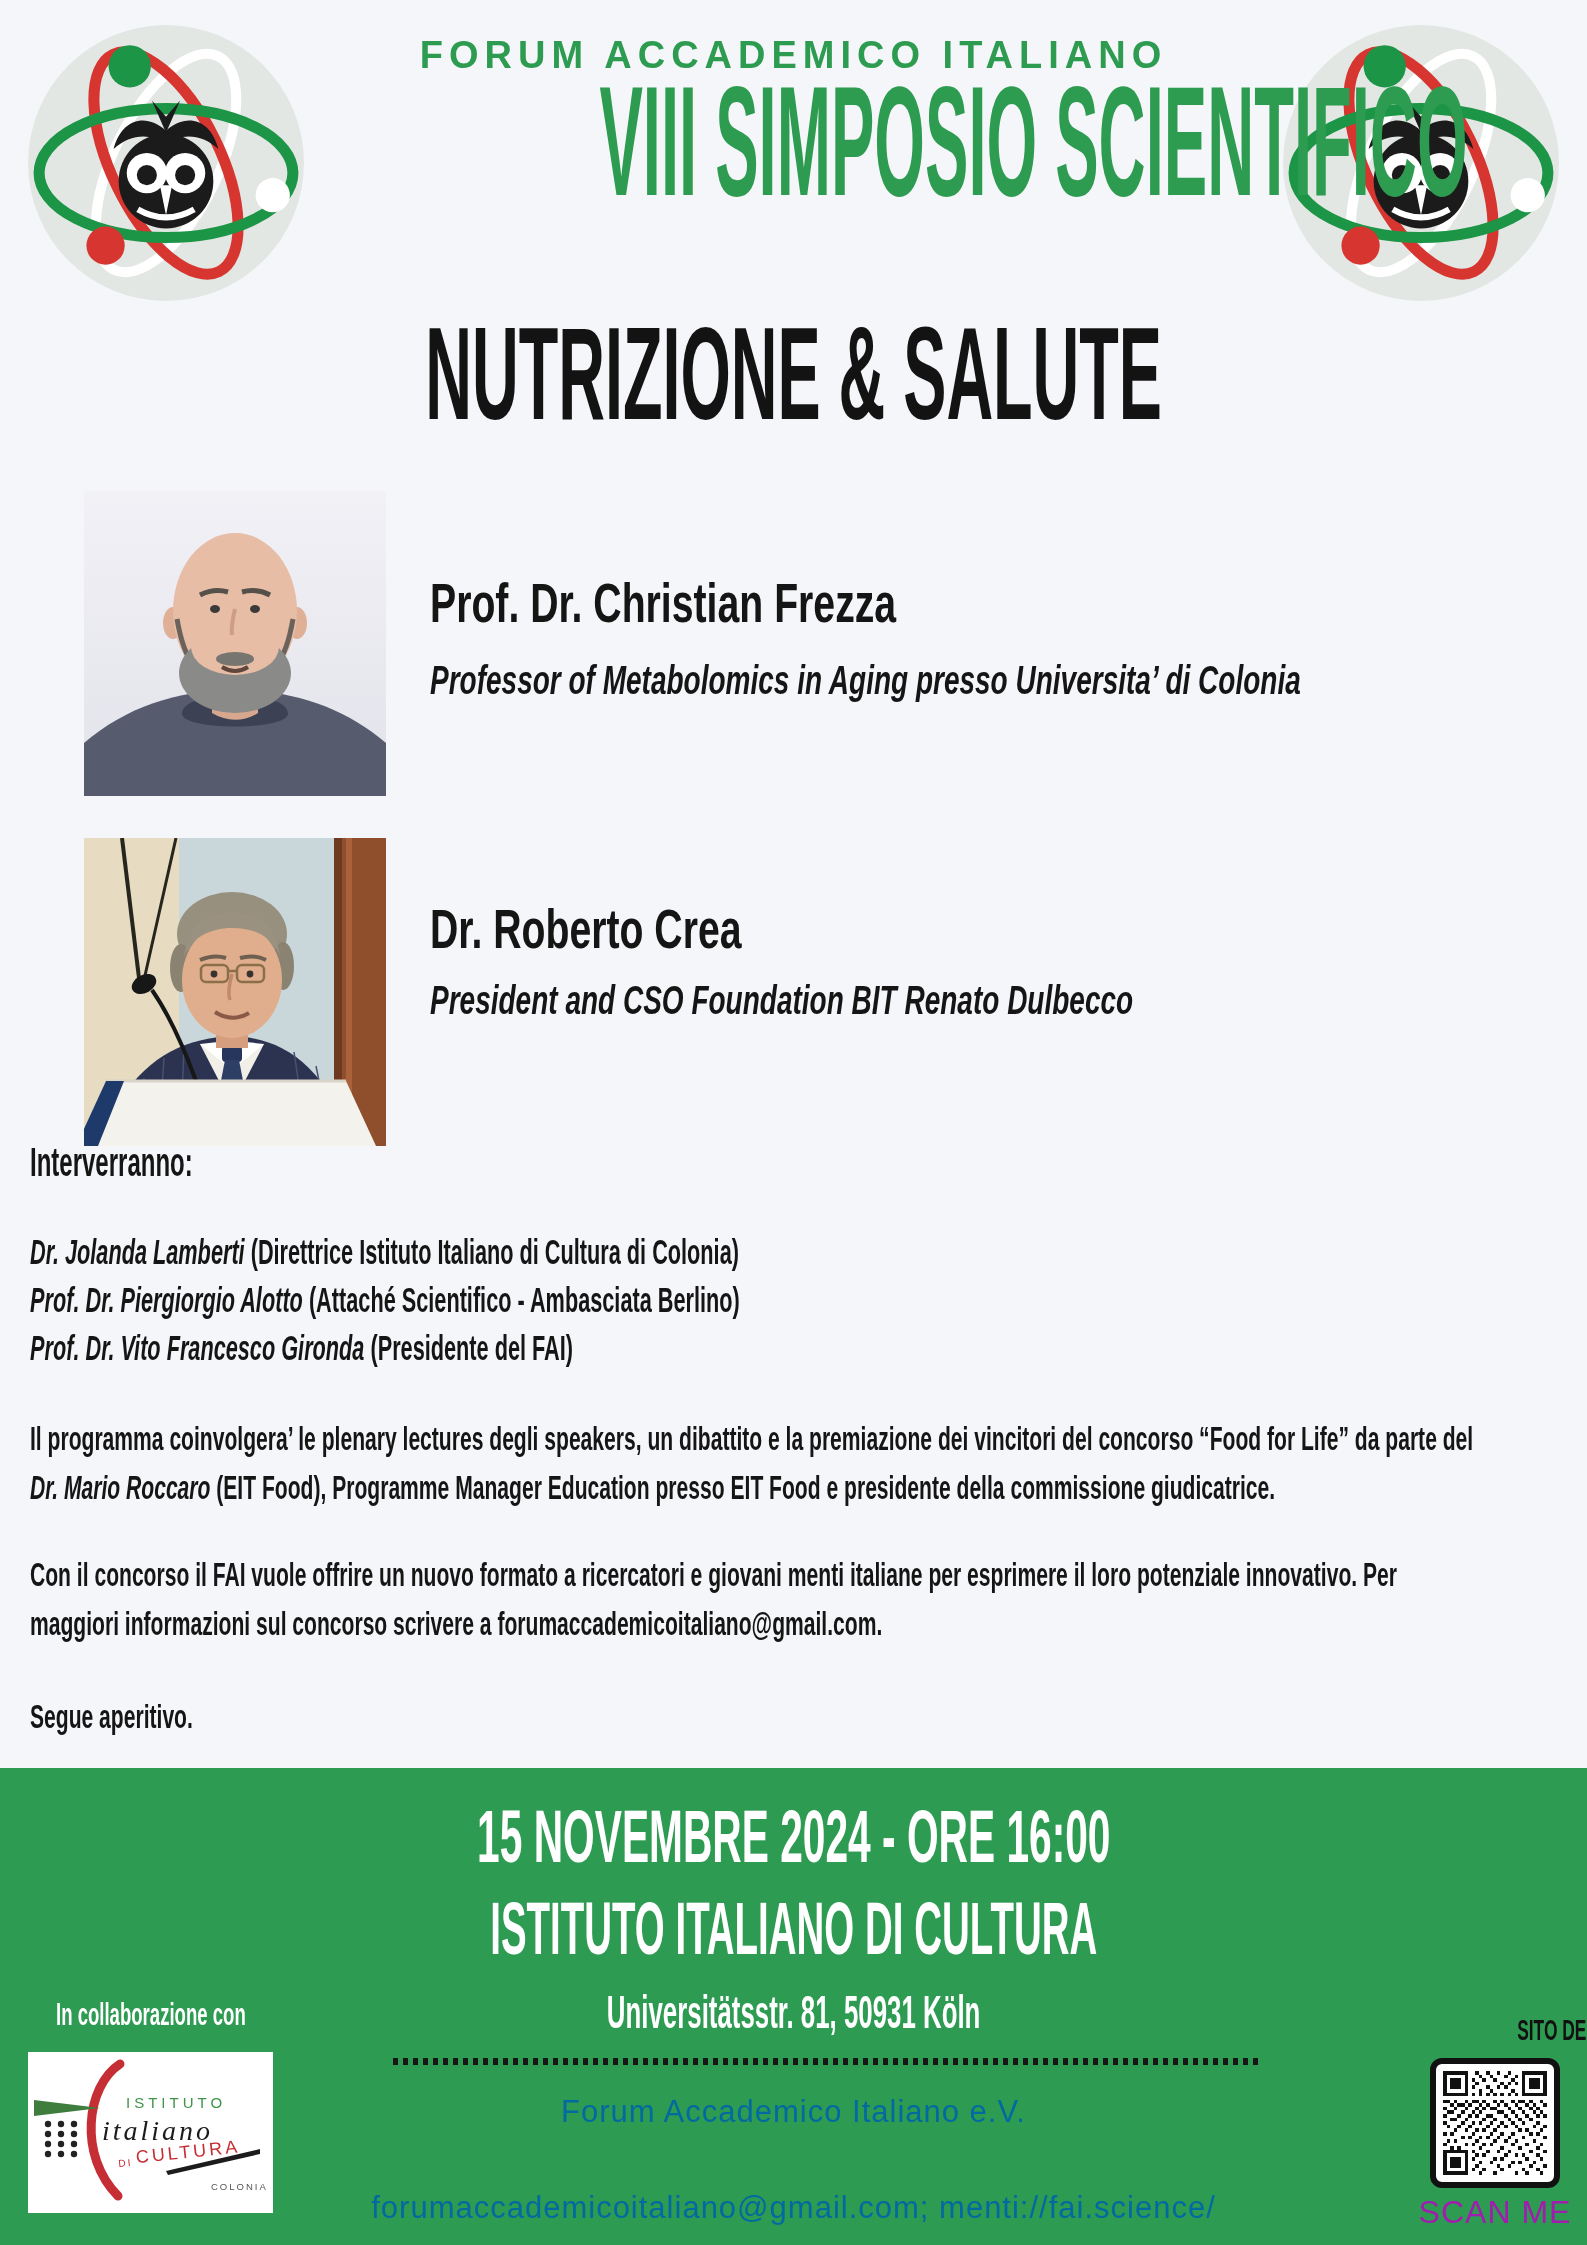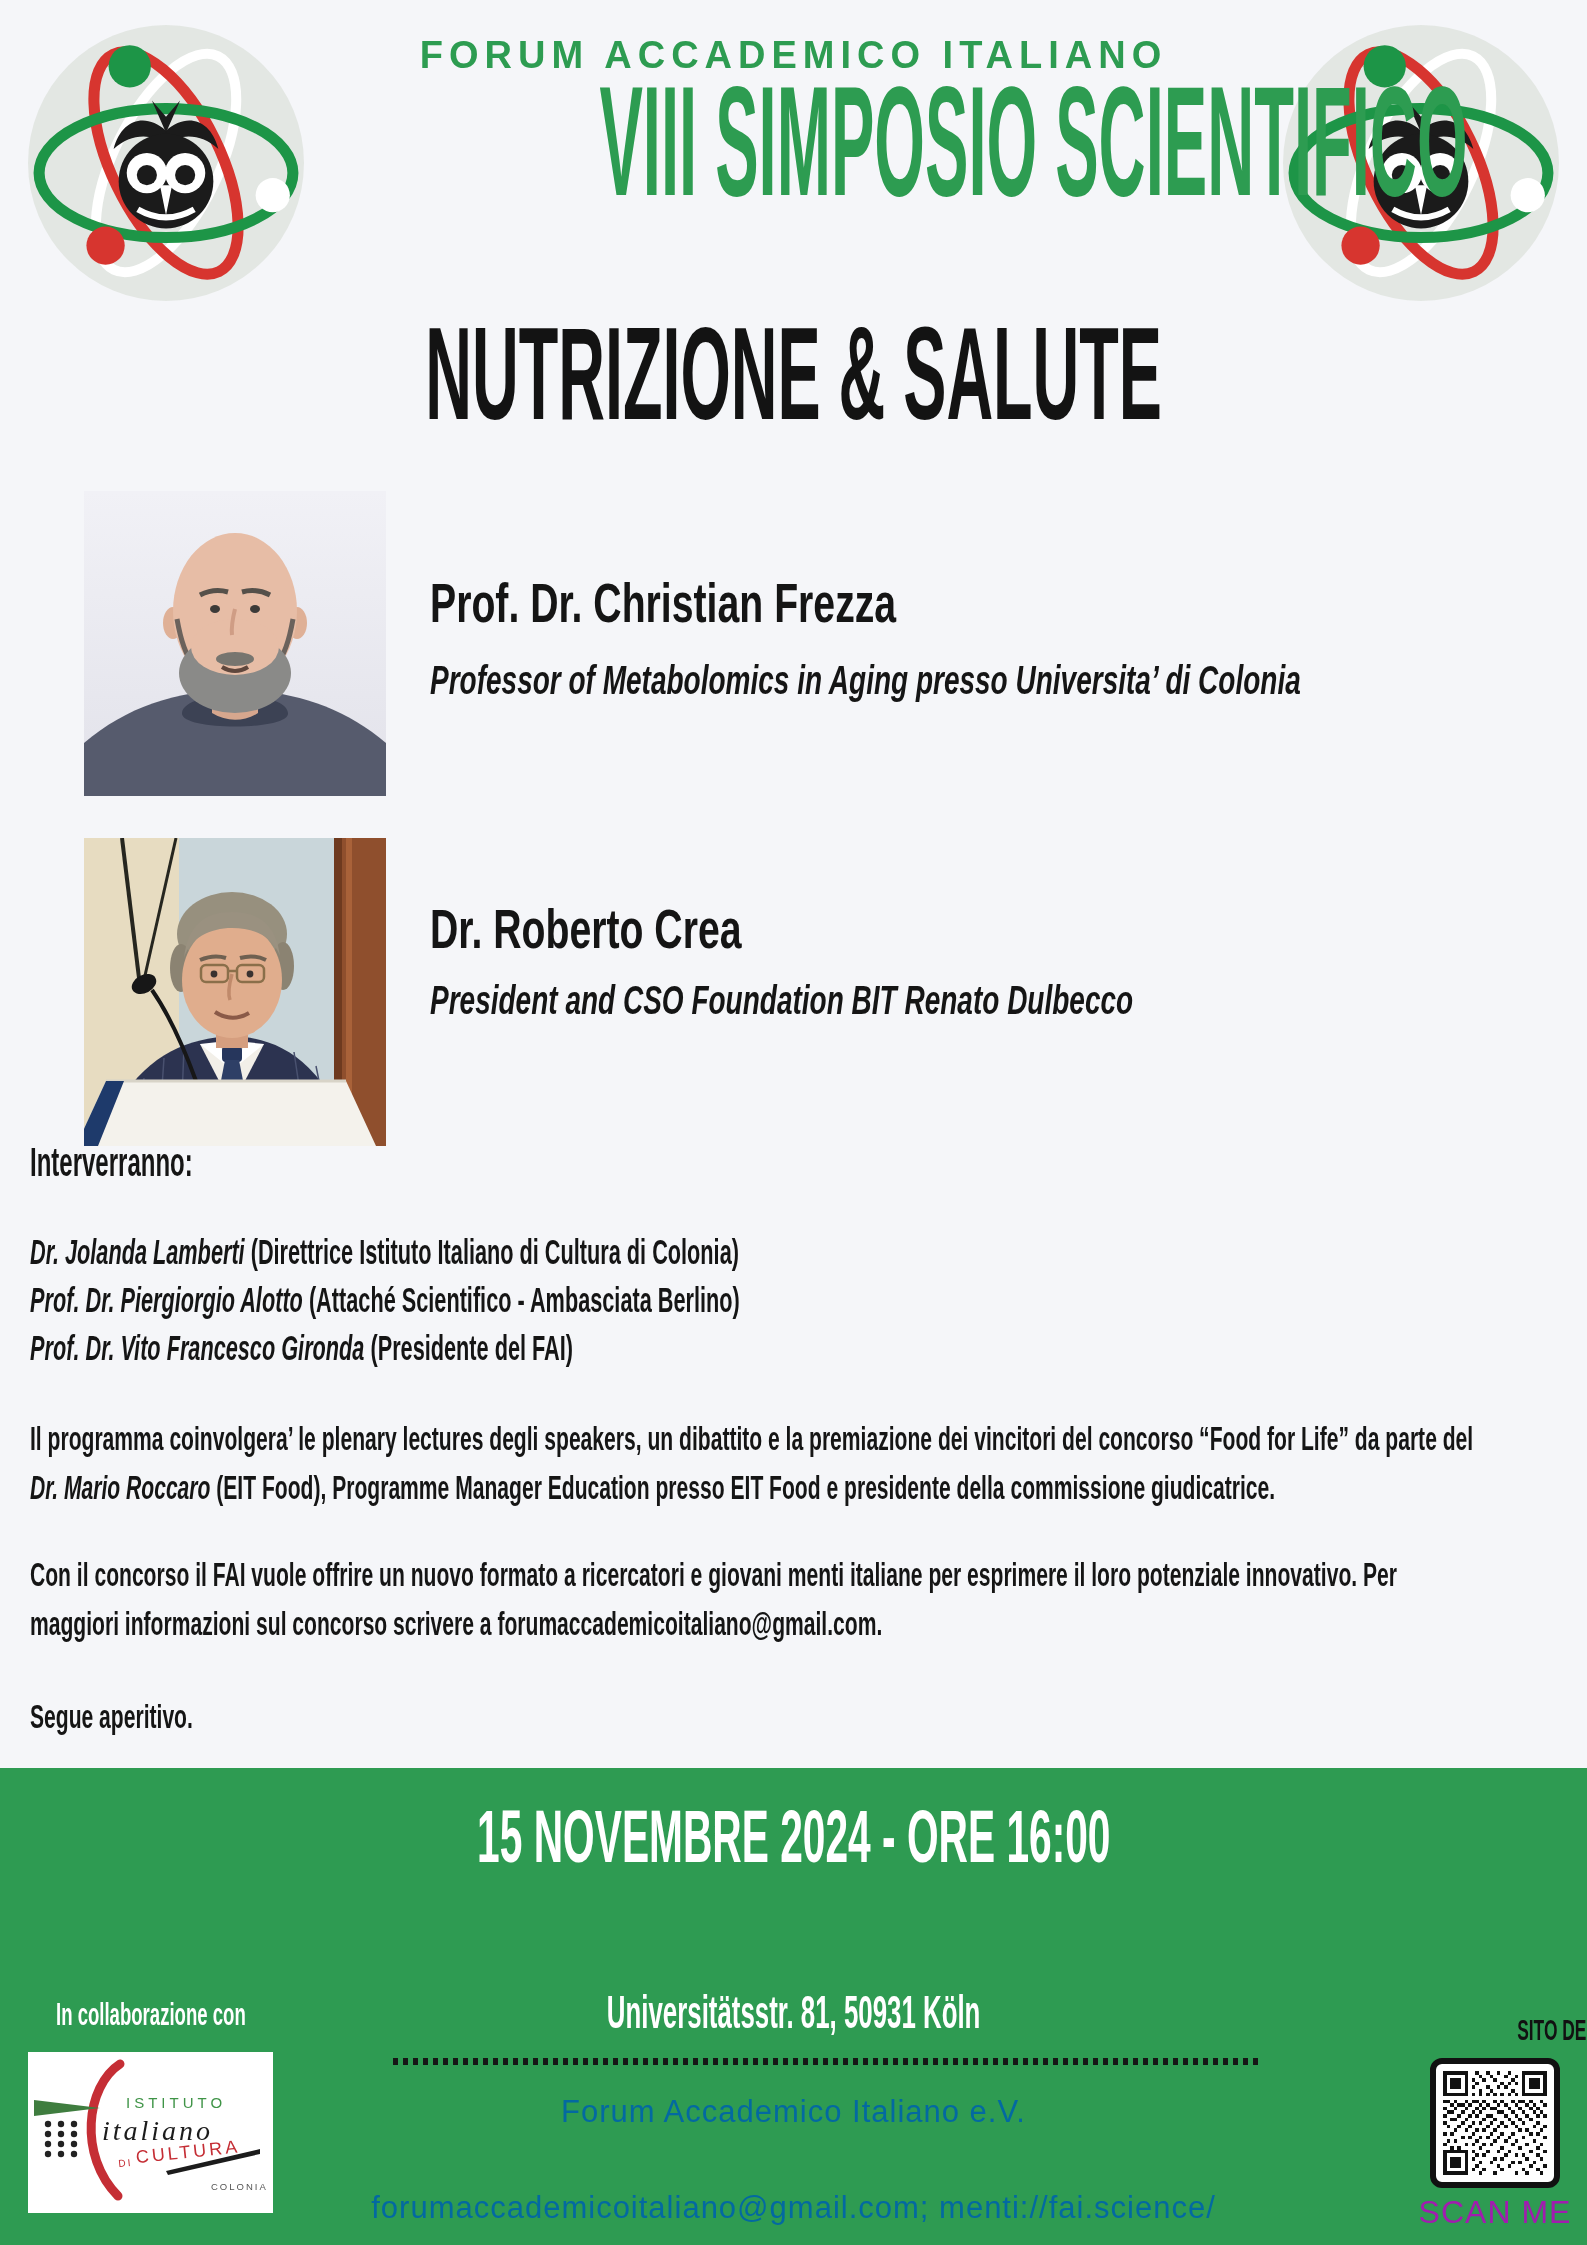--- a/index.html
+++ b/index.html
@@ -200,6 +200,9 @@
   <div class="cline f-date">
     <span class="sq">15 NOVEMBRE 2024 - ORE 16:00</span>
   </div>
+  <div class="cline f-venue">
+    <span class="sq">ISTITUTO ITALIANO DI CULTURA</span>
+  </div>
   <div class="cline f-addr">
     <span class="sq">Universitätsstr. 81, 50931 Köln</span>
   </div>

